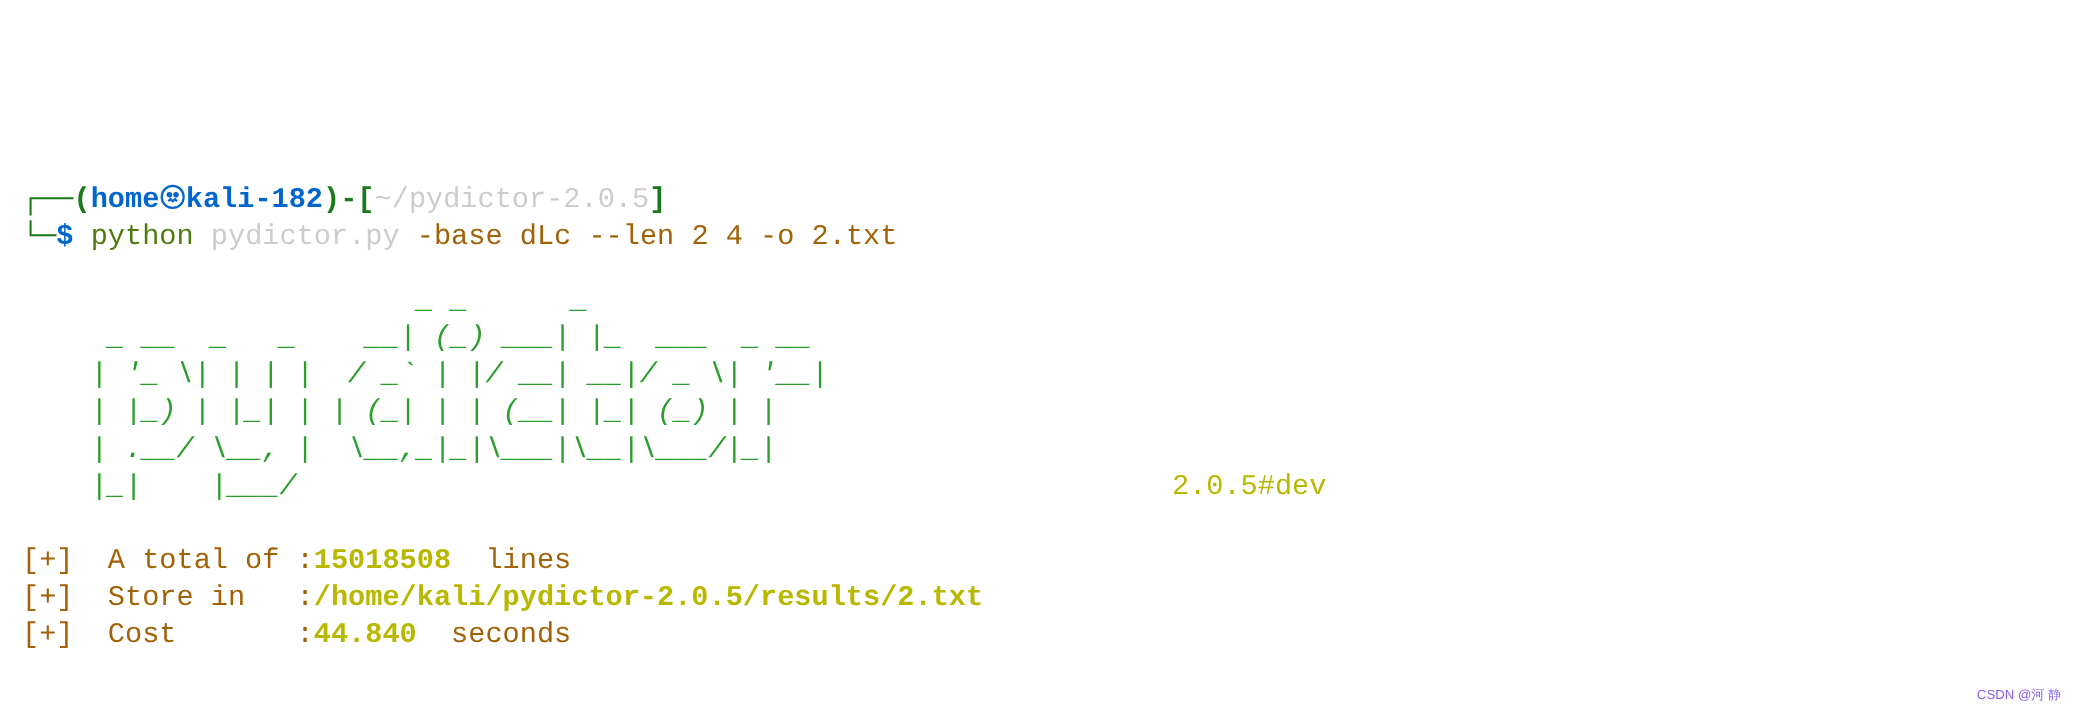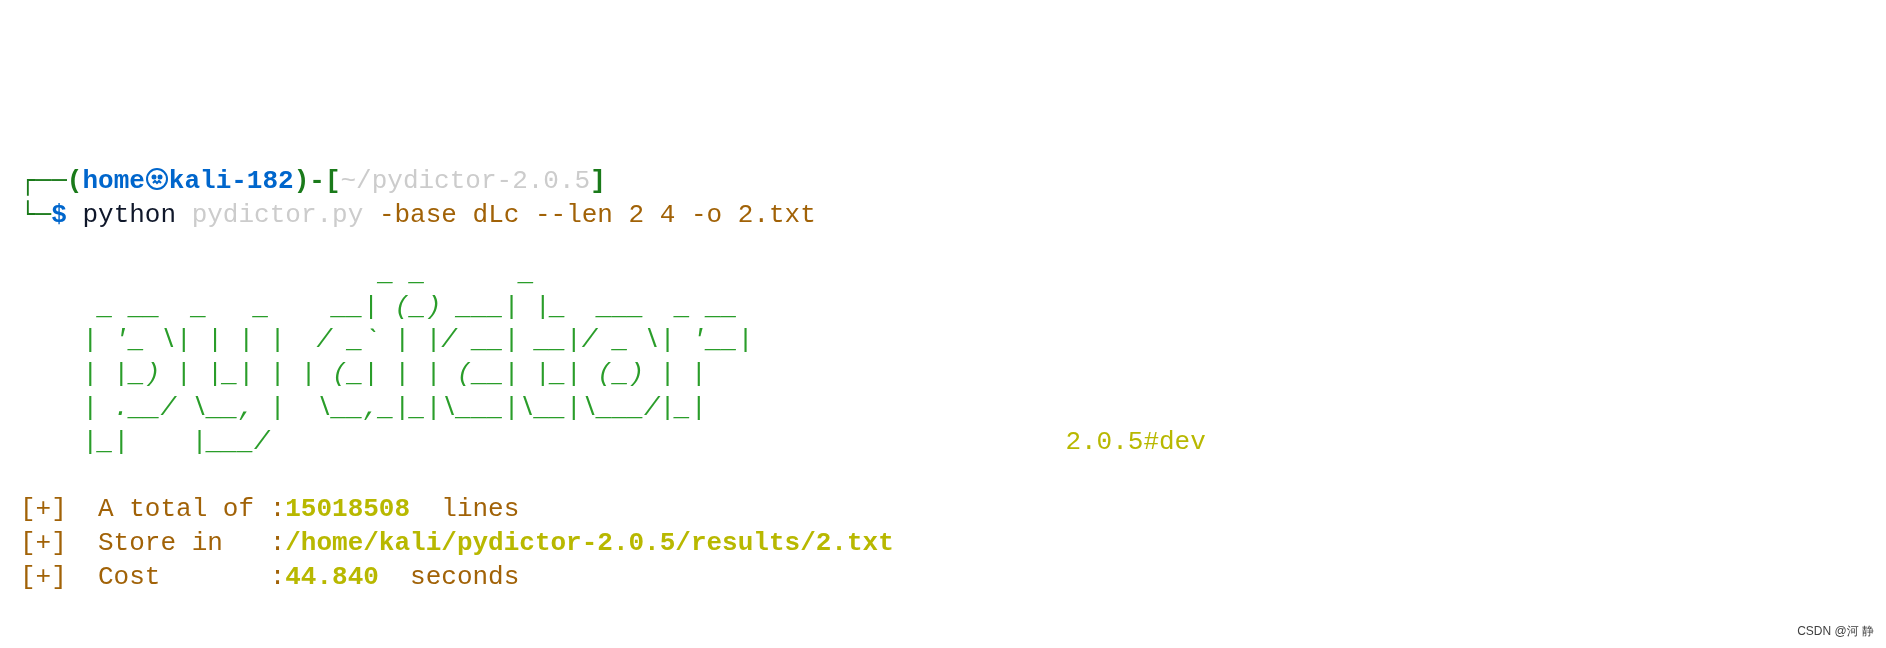--- a/index.html
+++ b/index.html
@@ -35,7 +35,7 @@
       font-weight: normal;
     }
     .teal {
-      color: #0f172a;
+      color: #4d7c0f;
     }
     .light-gray {
       color: #cccccc;

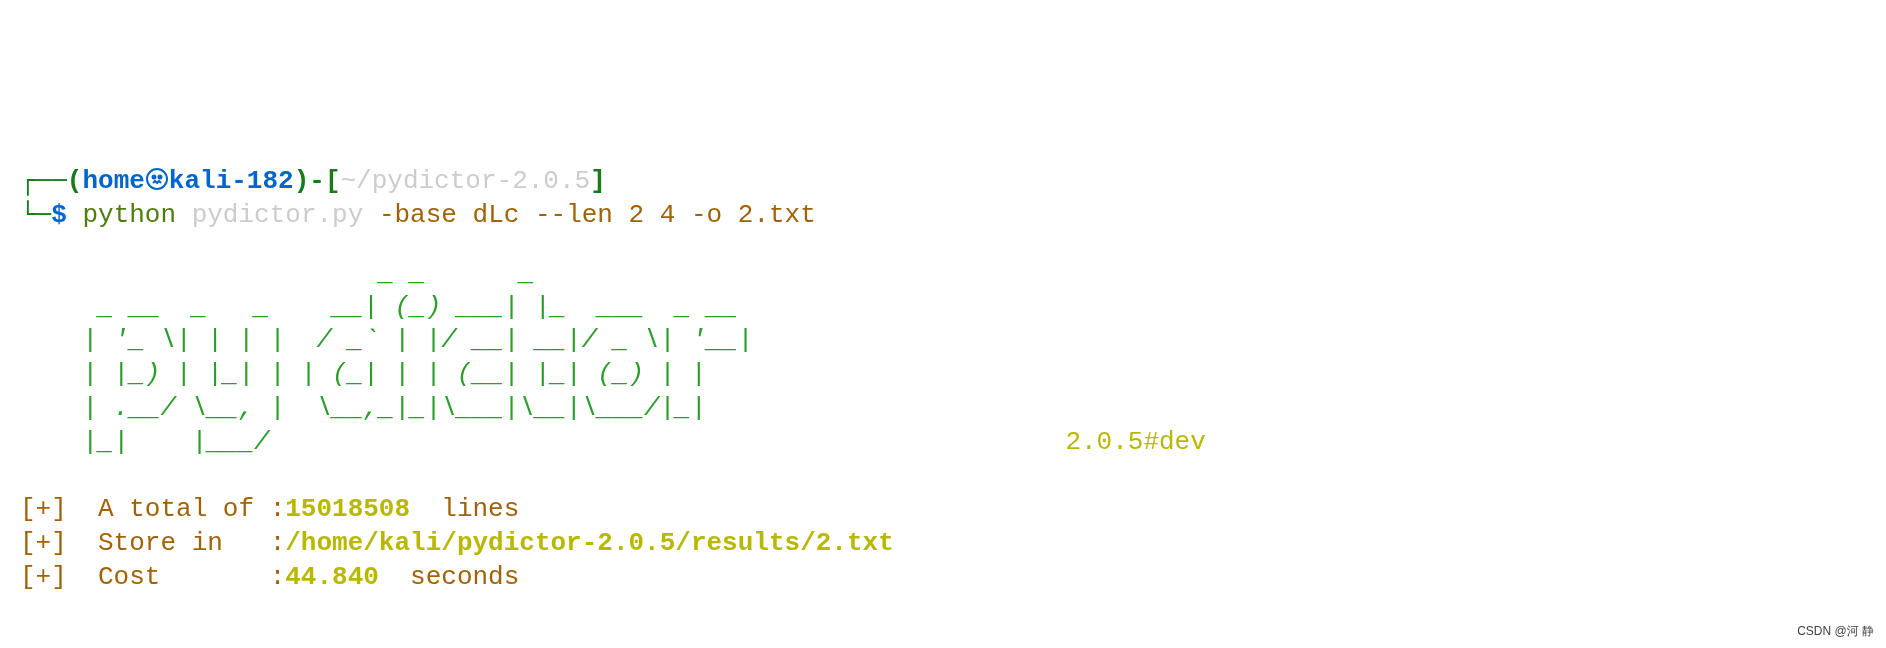--- a/index.html
+++ b/index.html
@@ -67,7 +67,7 @@
       bottom: 8px;
       right: 12px;
       font-size: 12px;
-      color: #404040;
+      color: #8b5cf6;
       font-family: sans-serif;
     }
     .skull-svg {

